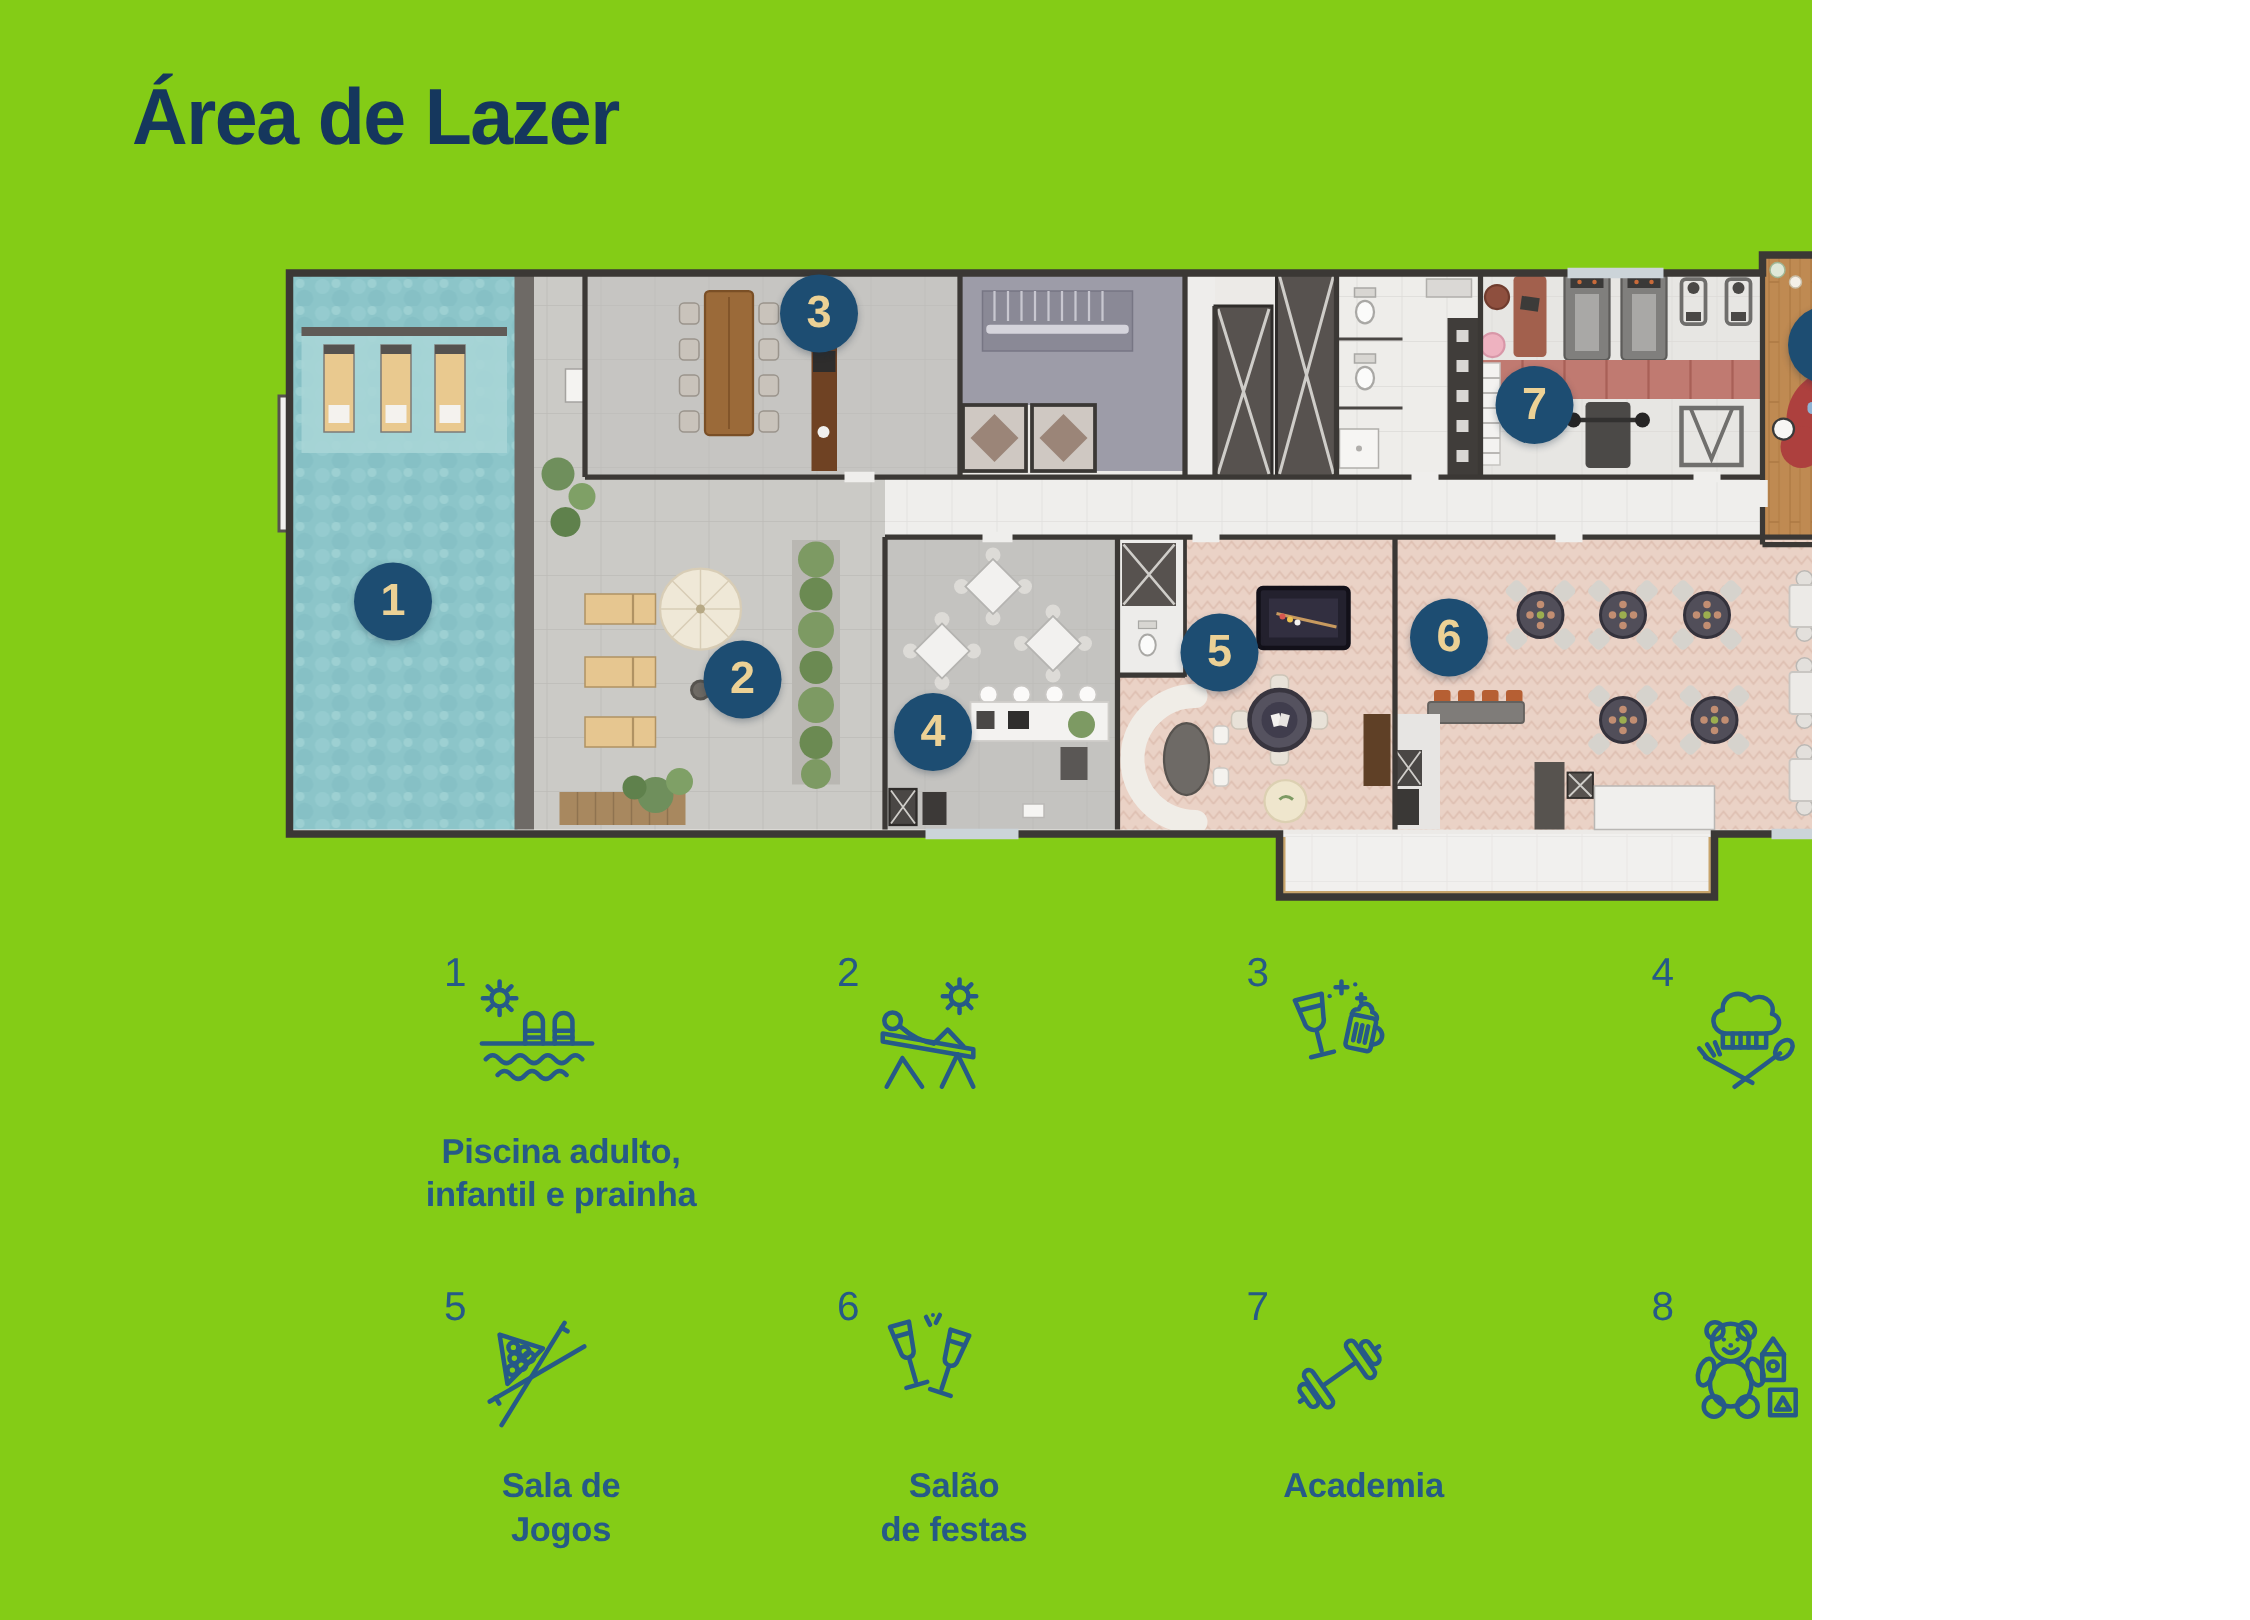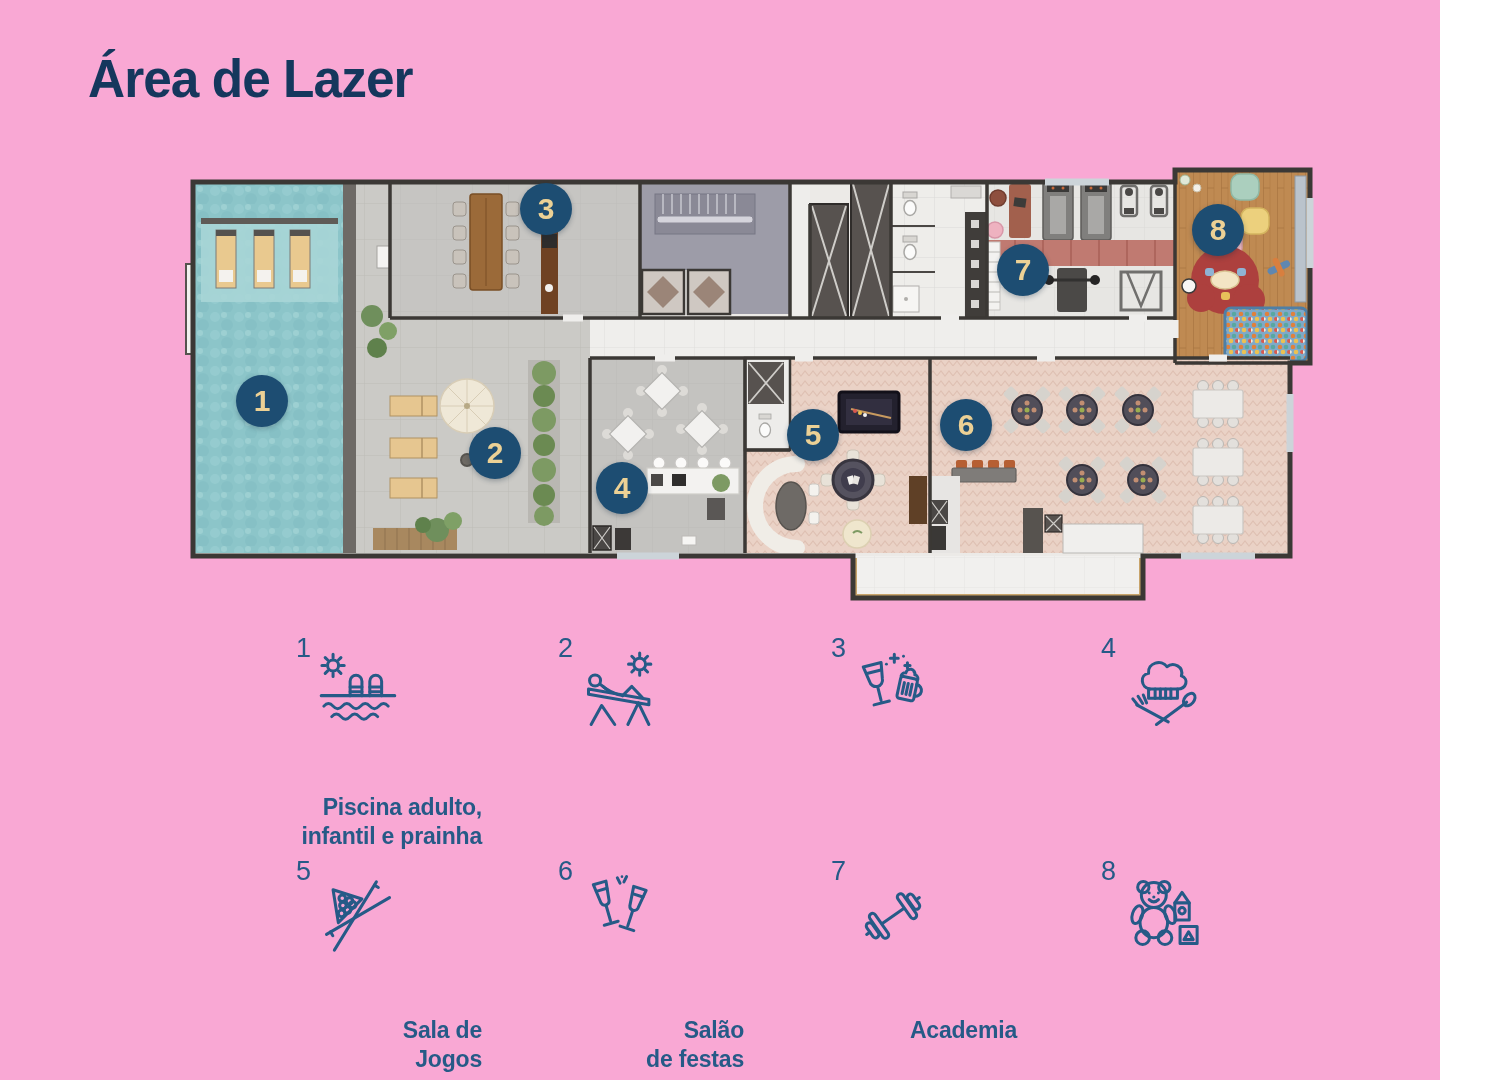--- a/index.html
+++ b/index.html
@@ -3,7 +3,7 @@
 <meta charset="utf-8">
 <style>
   html,body{margin:0;padding:0;background:#ffffff;}
-  .canvas{position:relative;width:1440px;height:1080px;background:#f9a8d4;overflow:hidden;
+  .canvas{position:relative;width:1208px;height:1080px;background:#84cc16;overflow:hidden;
           font-family:"Liberation Sans",sans-serif;}
   .title{position:absolute;left:88px;top:48px;margin:0;font-size:53px;font-weight:bold;
          letter-spacing:-1px;color:#15375d;transform:scaleX(0.97);transform-origin:left;}

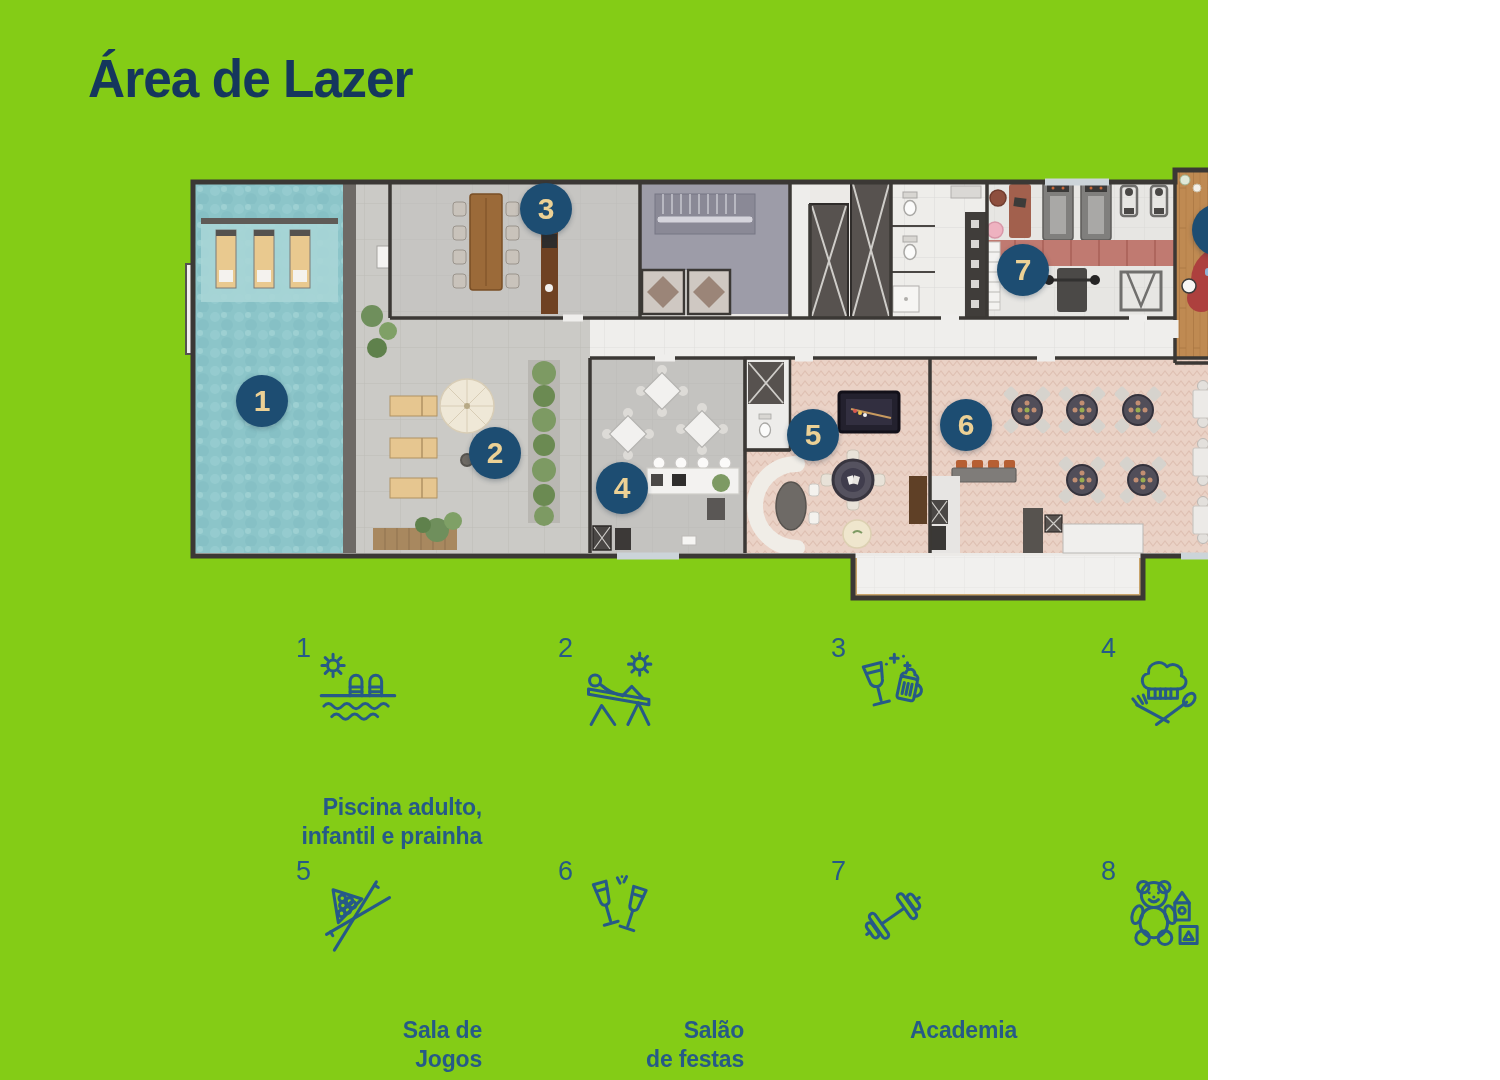--- a/index.html
+++ b/index.html
@@ -17,9 +17,9 @@
   .legend-num{position:absolute;left:58px;top:0;font-size:27px;color:#265a87;}
   .legend-icon{position:absolute;left:0;top:14px;width:240px;height:92px;
                display:flex;align-items:center;justify-content:center;}
-  .legend-label{position:absolute;left:4px;top:120px;width:240px;text-align:right;
+  .legend-label{position:absolute;left:16px;top:120px;width:240px;text-align:center;
                 font-size:23px;line-height:29px;font-weight:bold;letter-spacing:-0.2px;
-                white-space:pre-line;color:#265a87;margin-top:40px;}
+                white-space:pre-line;color:#265a87;}
   .licon{stroke:#265a87;fill:none;stroke-width:2.3;stroke-linecap:round;stroke-linejoin:round;}
   .licon .fdot{fill:#265a87;stroke:none;}
 </style>

